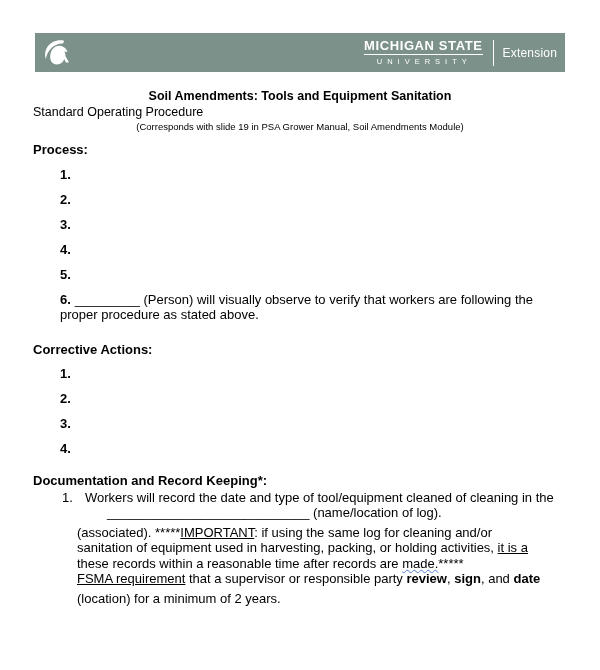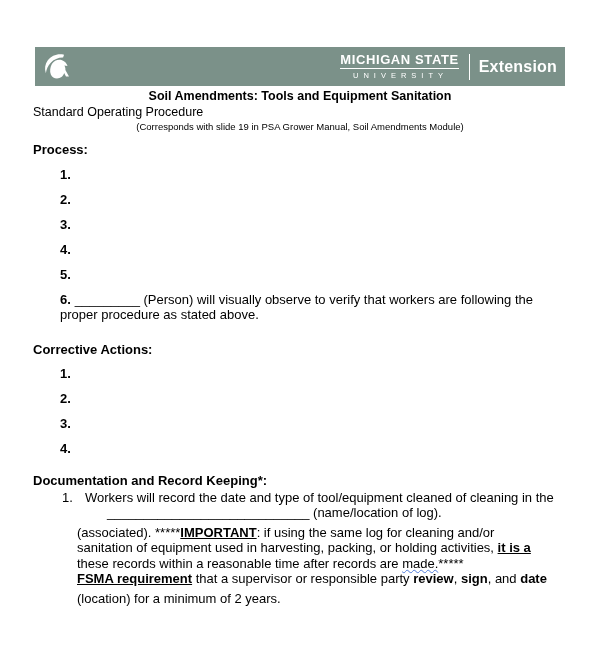--- a/index.html
+++ b/index.html
@@ -16,7 +16,7 @@
   
   .band {
     position: absolute;
-    left: 35px; top: 47px;
+    left: 35px; top: 33px;
     width: 530px; height: 39px;
     background: #7B9189;
     display: flex;

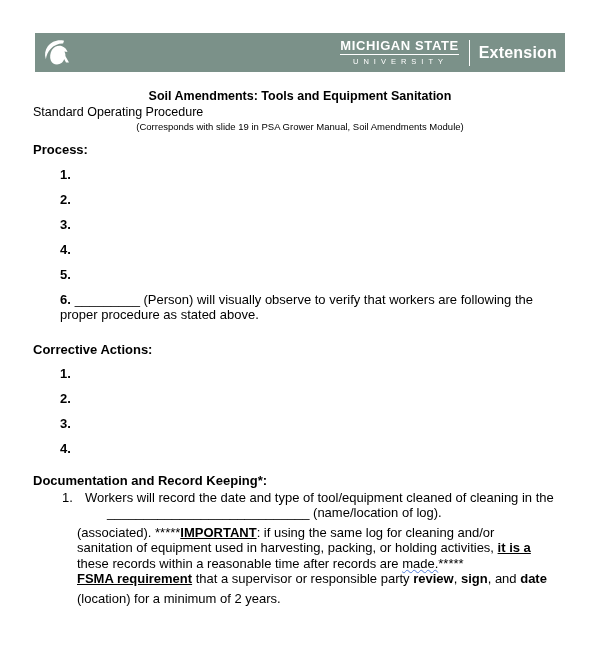--- a/index.html
+++ b/index.html
@@ -49,7 +49,7 @@
     text-indent: 2px;
   }
   .vr { width: 1px; height: 26px; background: #fff; margin: 0 9px 0 10px; }
-  .ext { color: #fff; font-size: 16px; font-weight: 700; letter-spacing: 0.2px; }
+  .ext { color: #fff; font-size: 12px; font-weight: 400; letter-spacing: 0.2px; }
 
   
   .content { position: absolute; top: 72px; left: 0; width: 600px; padding: 0 33px; }

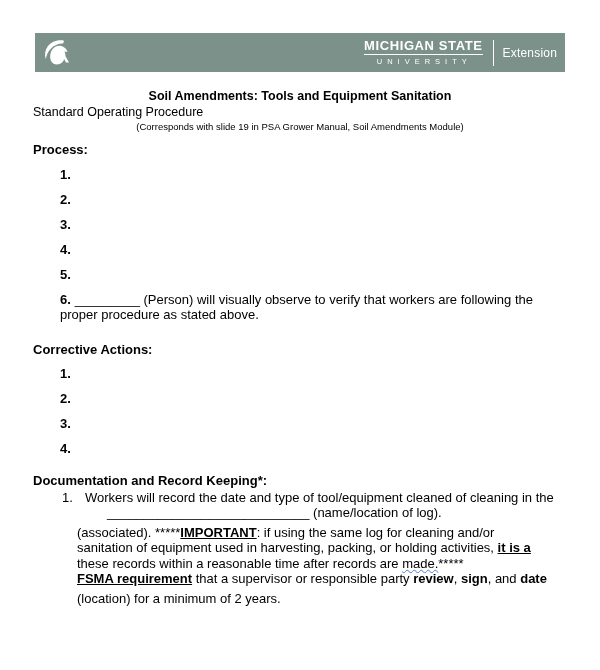--- a/index.html
+++ b/index.html
@@ -77,7 +77,7 @@
   .dline.indent2 { margin-left: 74px; }
 
   .b { font-weight: bold; }
-  .bu { font-weight: bold; text-decoration: underline; }
+  .bu { font-weight: normal; text-decoration: underline; }
   .squiggle {
     text-decoration-line: underline;
     text-decoration-style: wavy;

